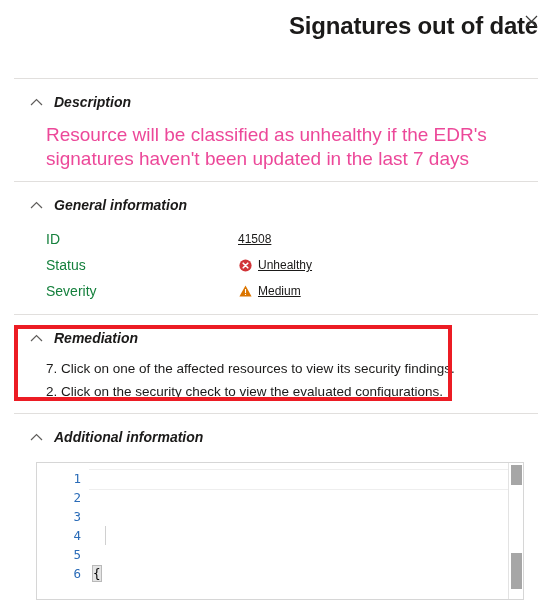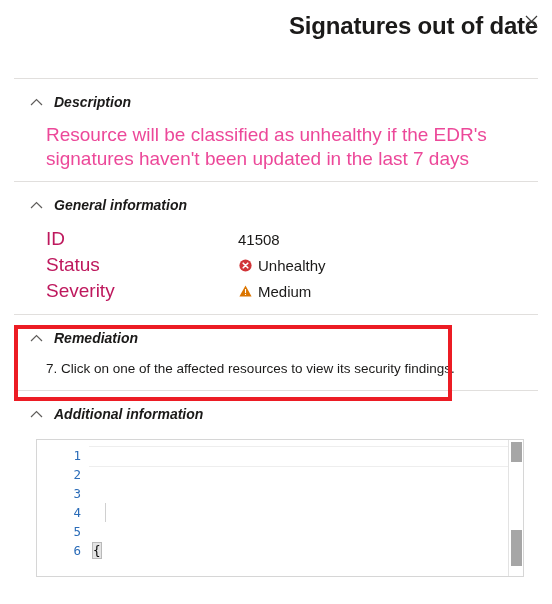--- a/index.html
+++ b/index.html
@@ -110,8 +110,8 @@
   .info-label {
     width: 192px;
     flex: 0 0 192px;
-    font-size: 19px;
-    color: #be185d;
+    font-size: 14px;
+    color: #15803d;
   }
   .info-value {
     font-size: 15px;

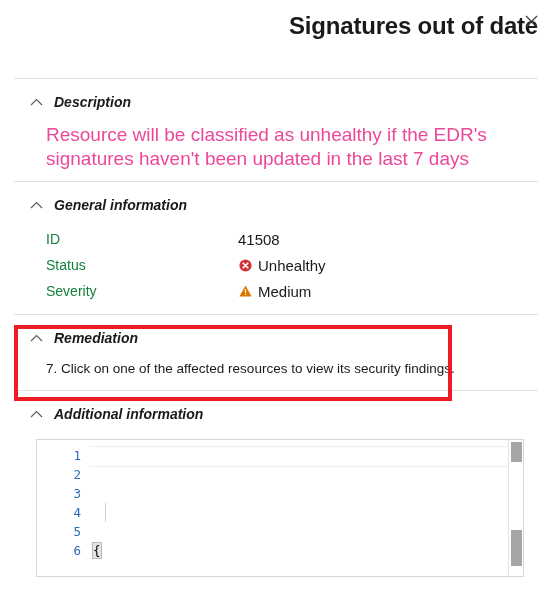--- a/index.html
+++ b/index.html
@@ -114,11 +114,12 @@
     color: #15803d;
   }
   .info-value {
-    font-size: 15px;
+    font-size: 12px;
     color: #1b1a19;
     display: flex;
     align-items: center;
     gap: 6px;
+    text-decoration: underline;
   }
   .sev-icon, .status-icon {
     width: 14px;

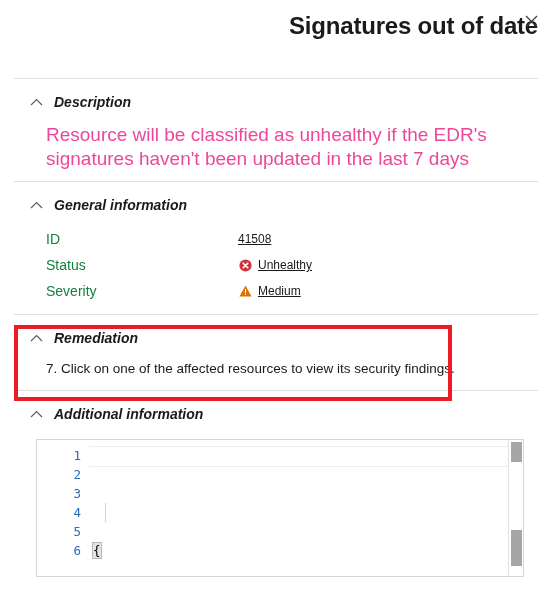--- a/index.html
+++ b/index.html
@@ -327,6 +327,7 @@
   <div class="section-body">
     <div class="steps">
       <div class="step">7. Click on one of the affected resources to view its security findings.</div>
+      <div class="step">2. Click on the security check to view the evaluated configurations.</div>
     </div>
   </div>
 </div>

